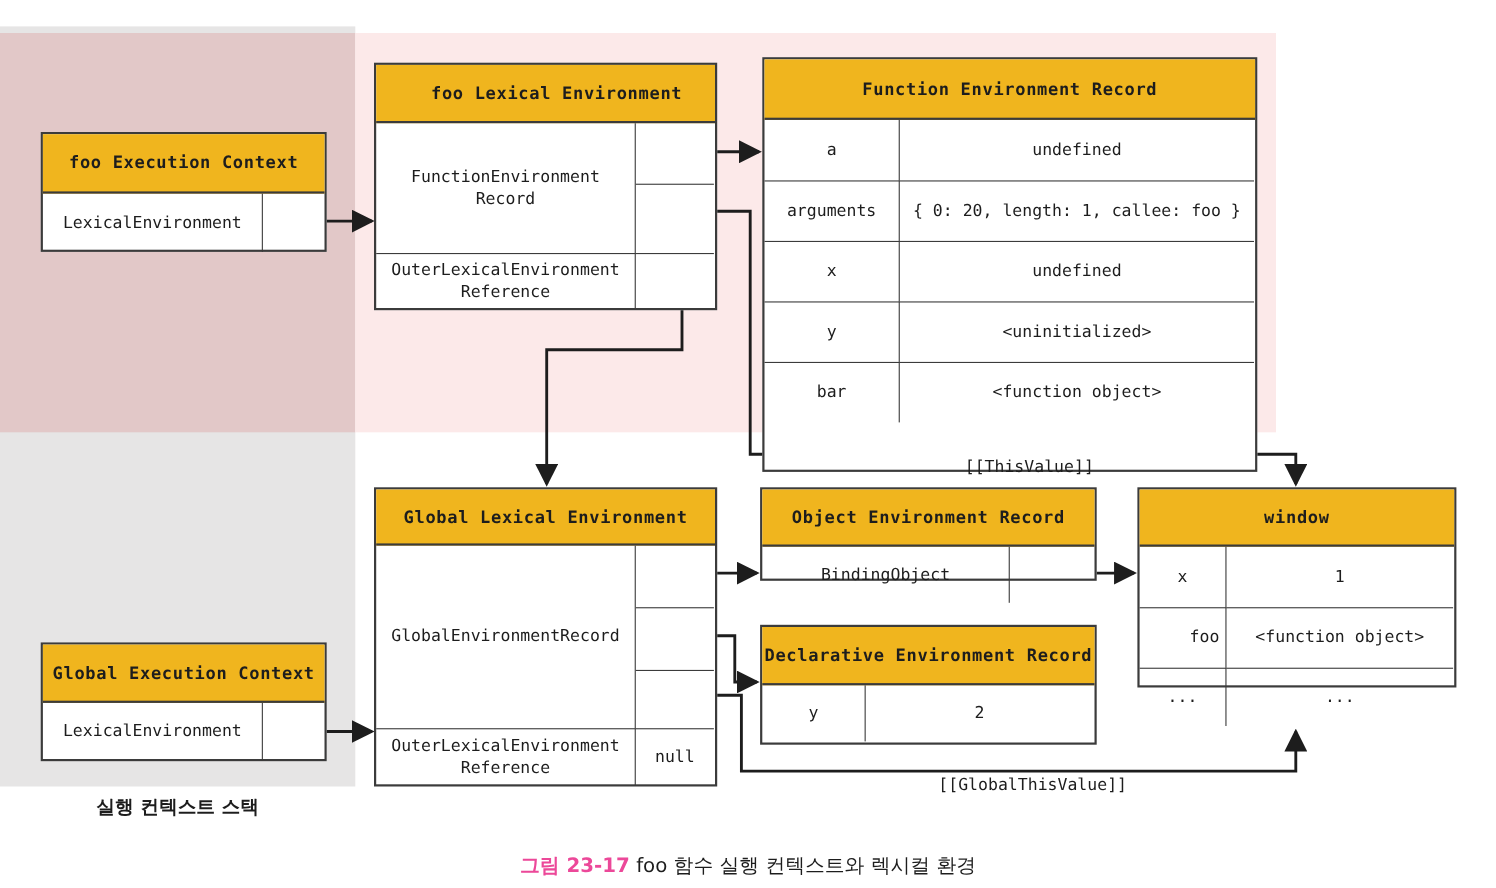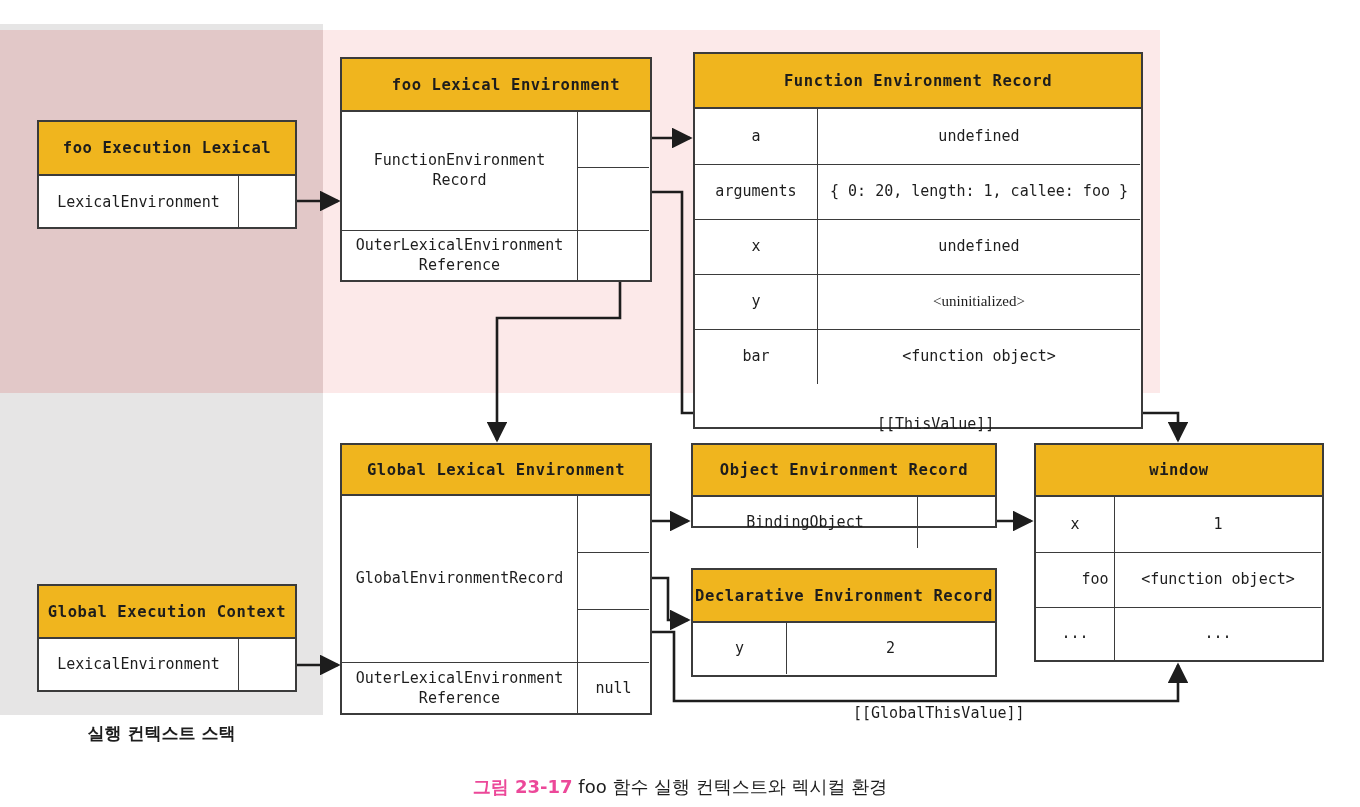--- a/index.html
+++ b/index.html
@@ -83,7 +83,7 @@
   </svg>
 
   <div class="box" id="foo-ec" style="left:37px;top:120px;width:260px;height:109px;">
-    <div class="hdr" style="height:54px;">foo Execution Lexical</div>
+    <div class="hdr" style="height:54px;">foo Execution Context</div>
     <div class="cell br" style="left:0;top:54px;width:200px;height:53px;">LexicalEnvironment</div>
     <div class="cell" style="left:200px;top:54px;width:58px;height:53px;"></div>
   </div>

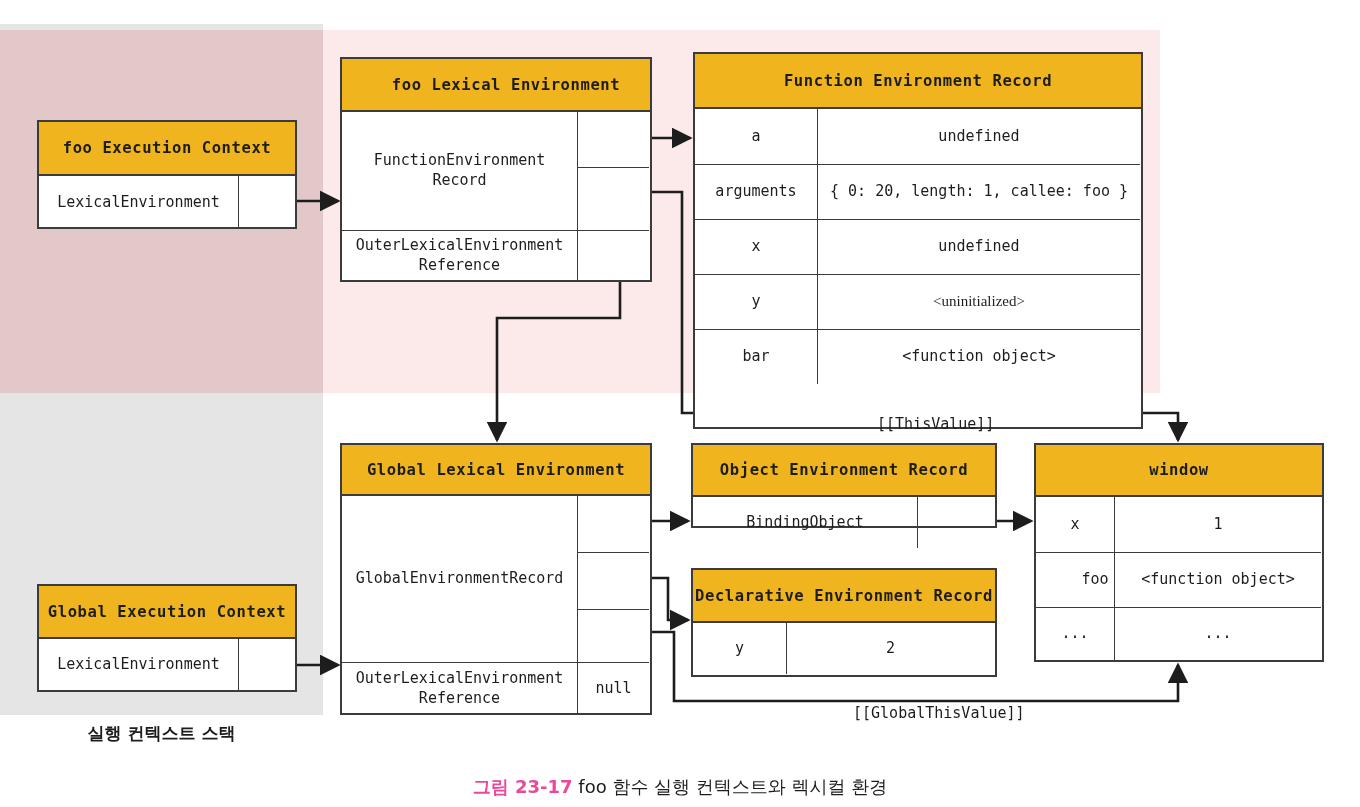--- a/index.html
+++ b/index.html
@@ -120,7 +120,7 @@
     <div class="cell bt" style="left:123px;top:165px;width:322px;height:55px;">undefined</div>
 
     <div class="cell bt br" style="left:0;top:220px;width:123px;height:55px;">y</div>
-    <div class="cell bt" style="left:123px;top:220px;width:322px;height:55px;font-family:Liberation Serif, serif;">&lt;uninitialized&gt;</div>
+    <div class="cell bt" style="left:123px;top:220px;width:322px;height:55px;">&lt;uninitialized&gt;</div>
 
     <div class="cell bt br" style="left:0;top:275px;width:123px;height:55px;">bar</div>
     <div class="cell bt" style="left:123px;top:275px;width:322px;height:55px;">&lt;function object&gt;</div>

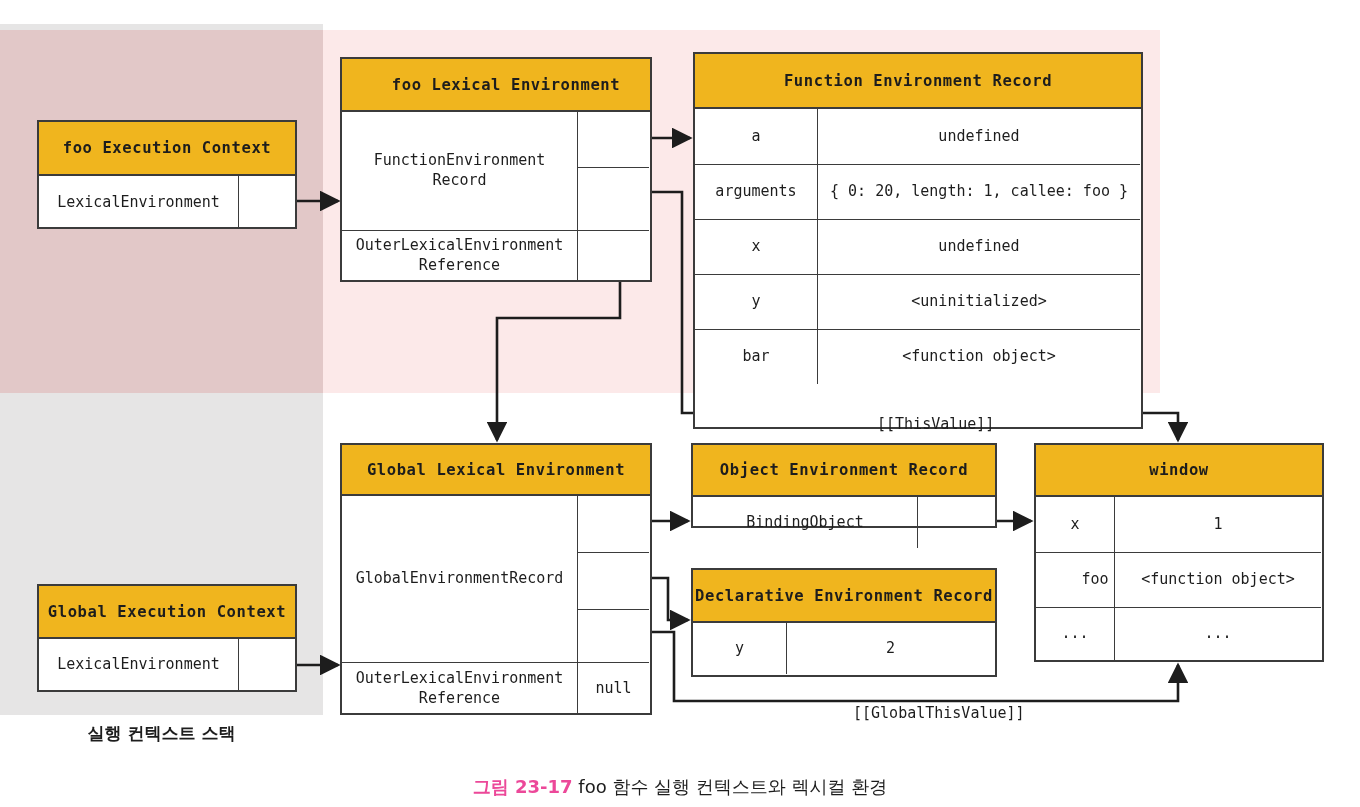--- a/index.html
+++ b/index.html
@@ -149,7 +149,7 @@
     <div class="cell" style="left:94px;top:53px;width:207px;height:51px;">2</div>
   </div>
 
-  <div class="box" id="win" style="left:1034px;top:443px;width:290px;height:219px;">
+  <div class="box" id="win" style="left:1034px;top:443px;width:290px;height:182px;">
     <div class="hdr" style="height:52px;">window</div>
 
     <div class="cell br" style="left:0;top:52px;width:79px;height:55px;">x</div>

